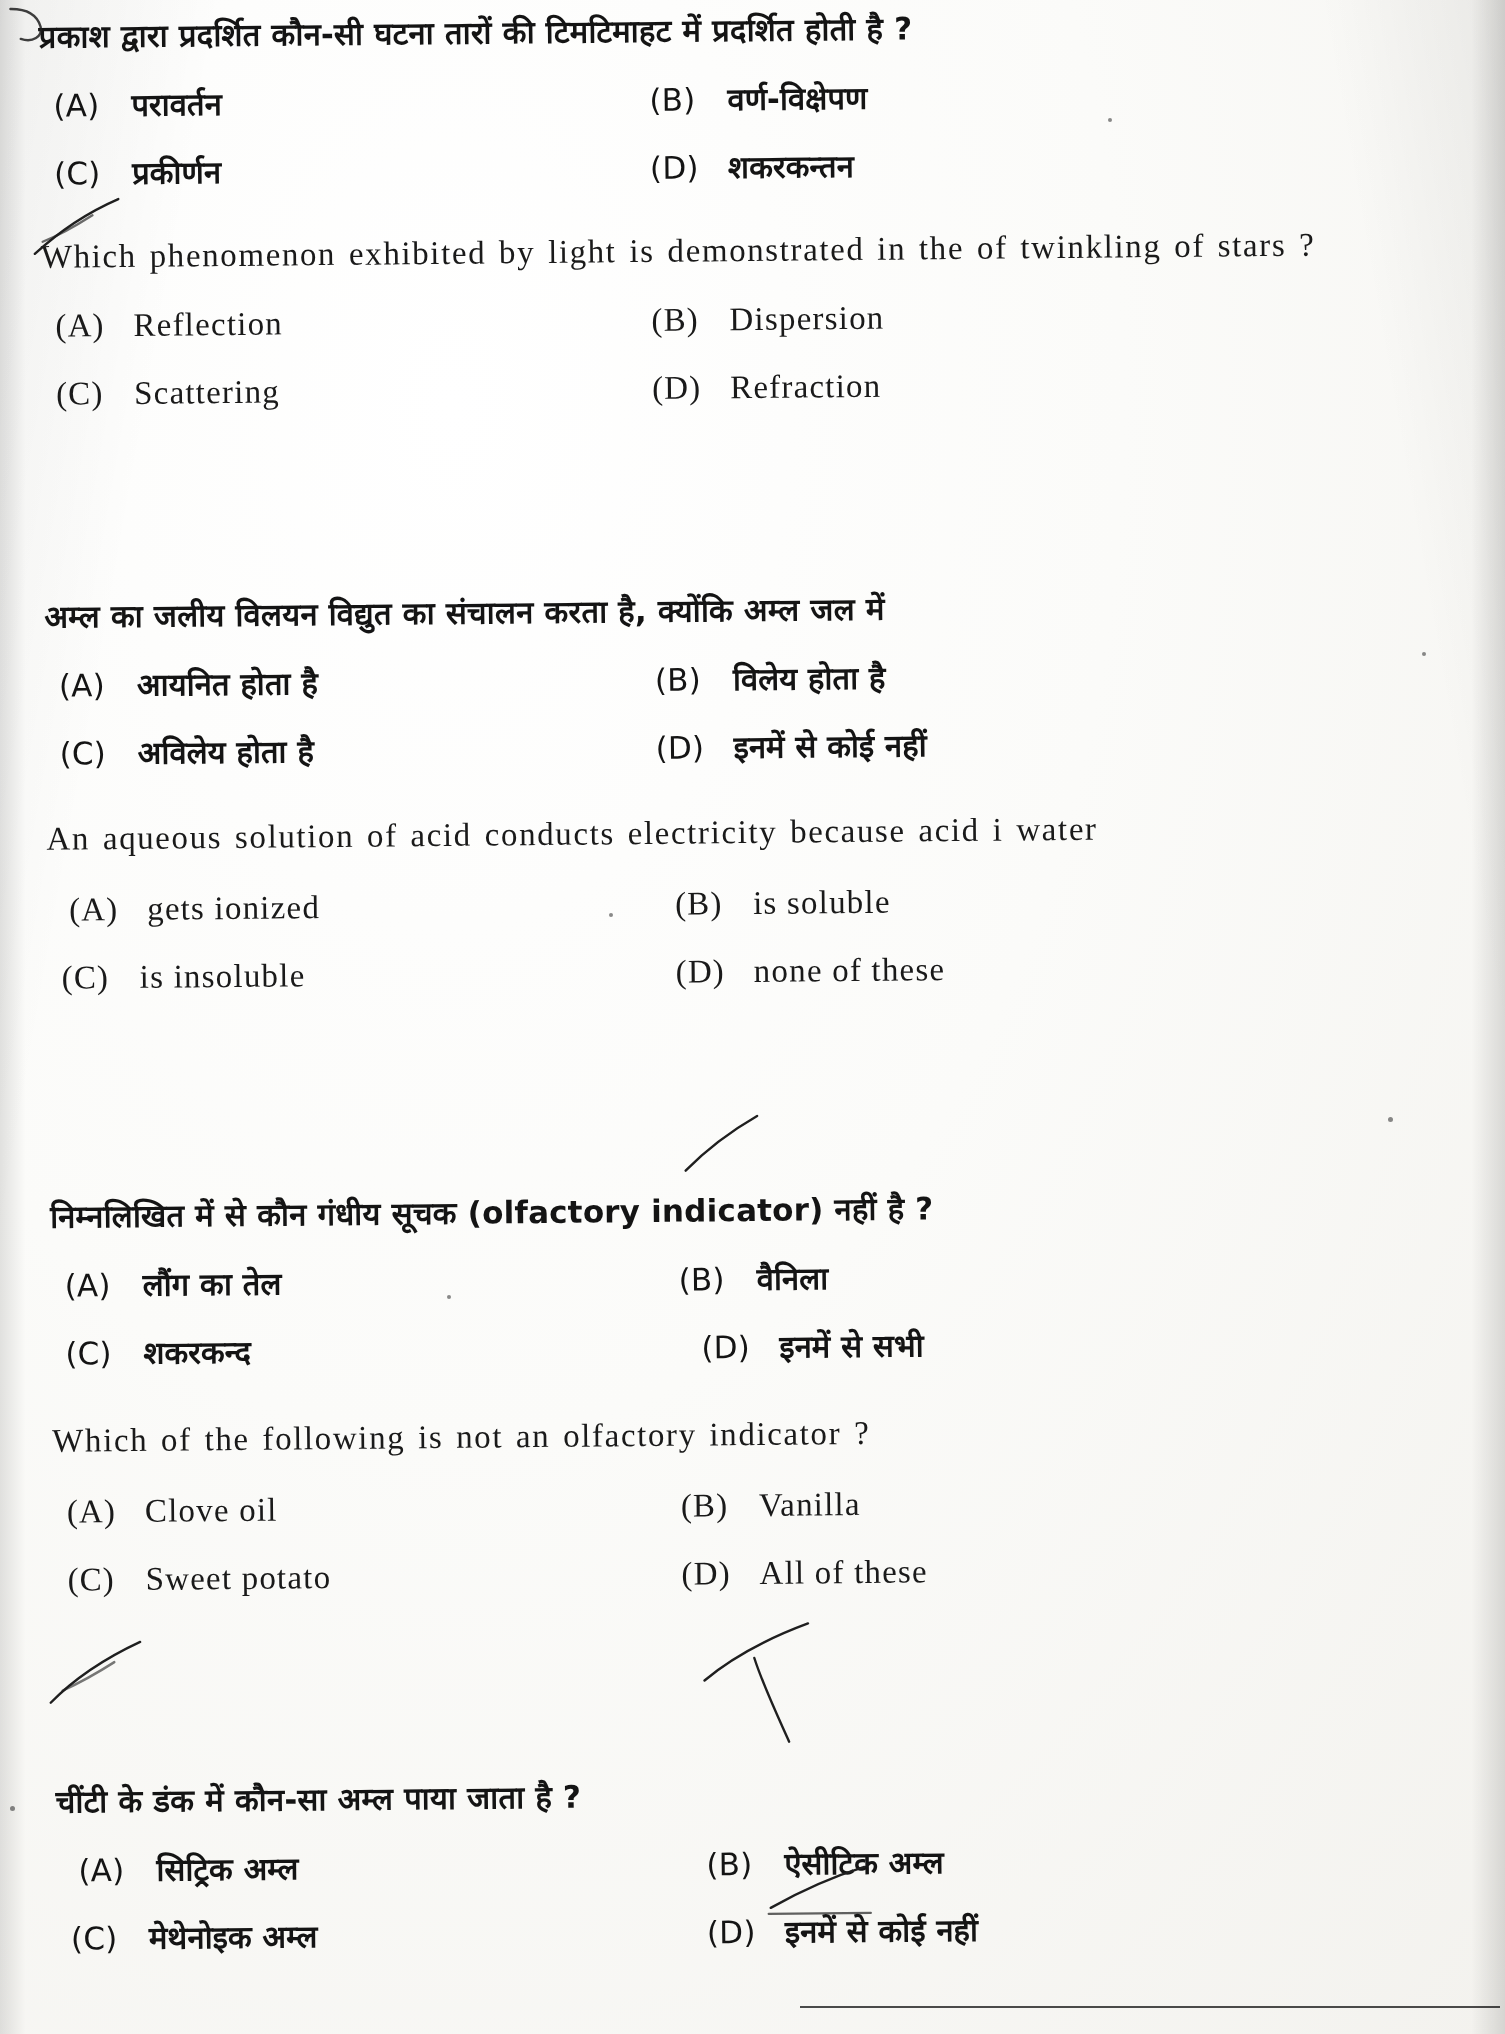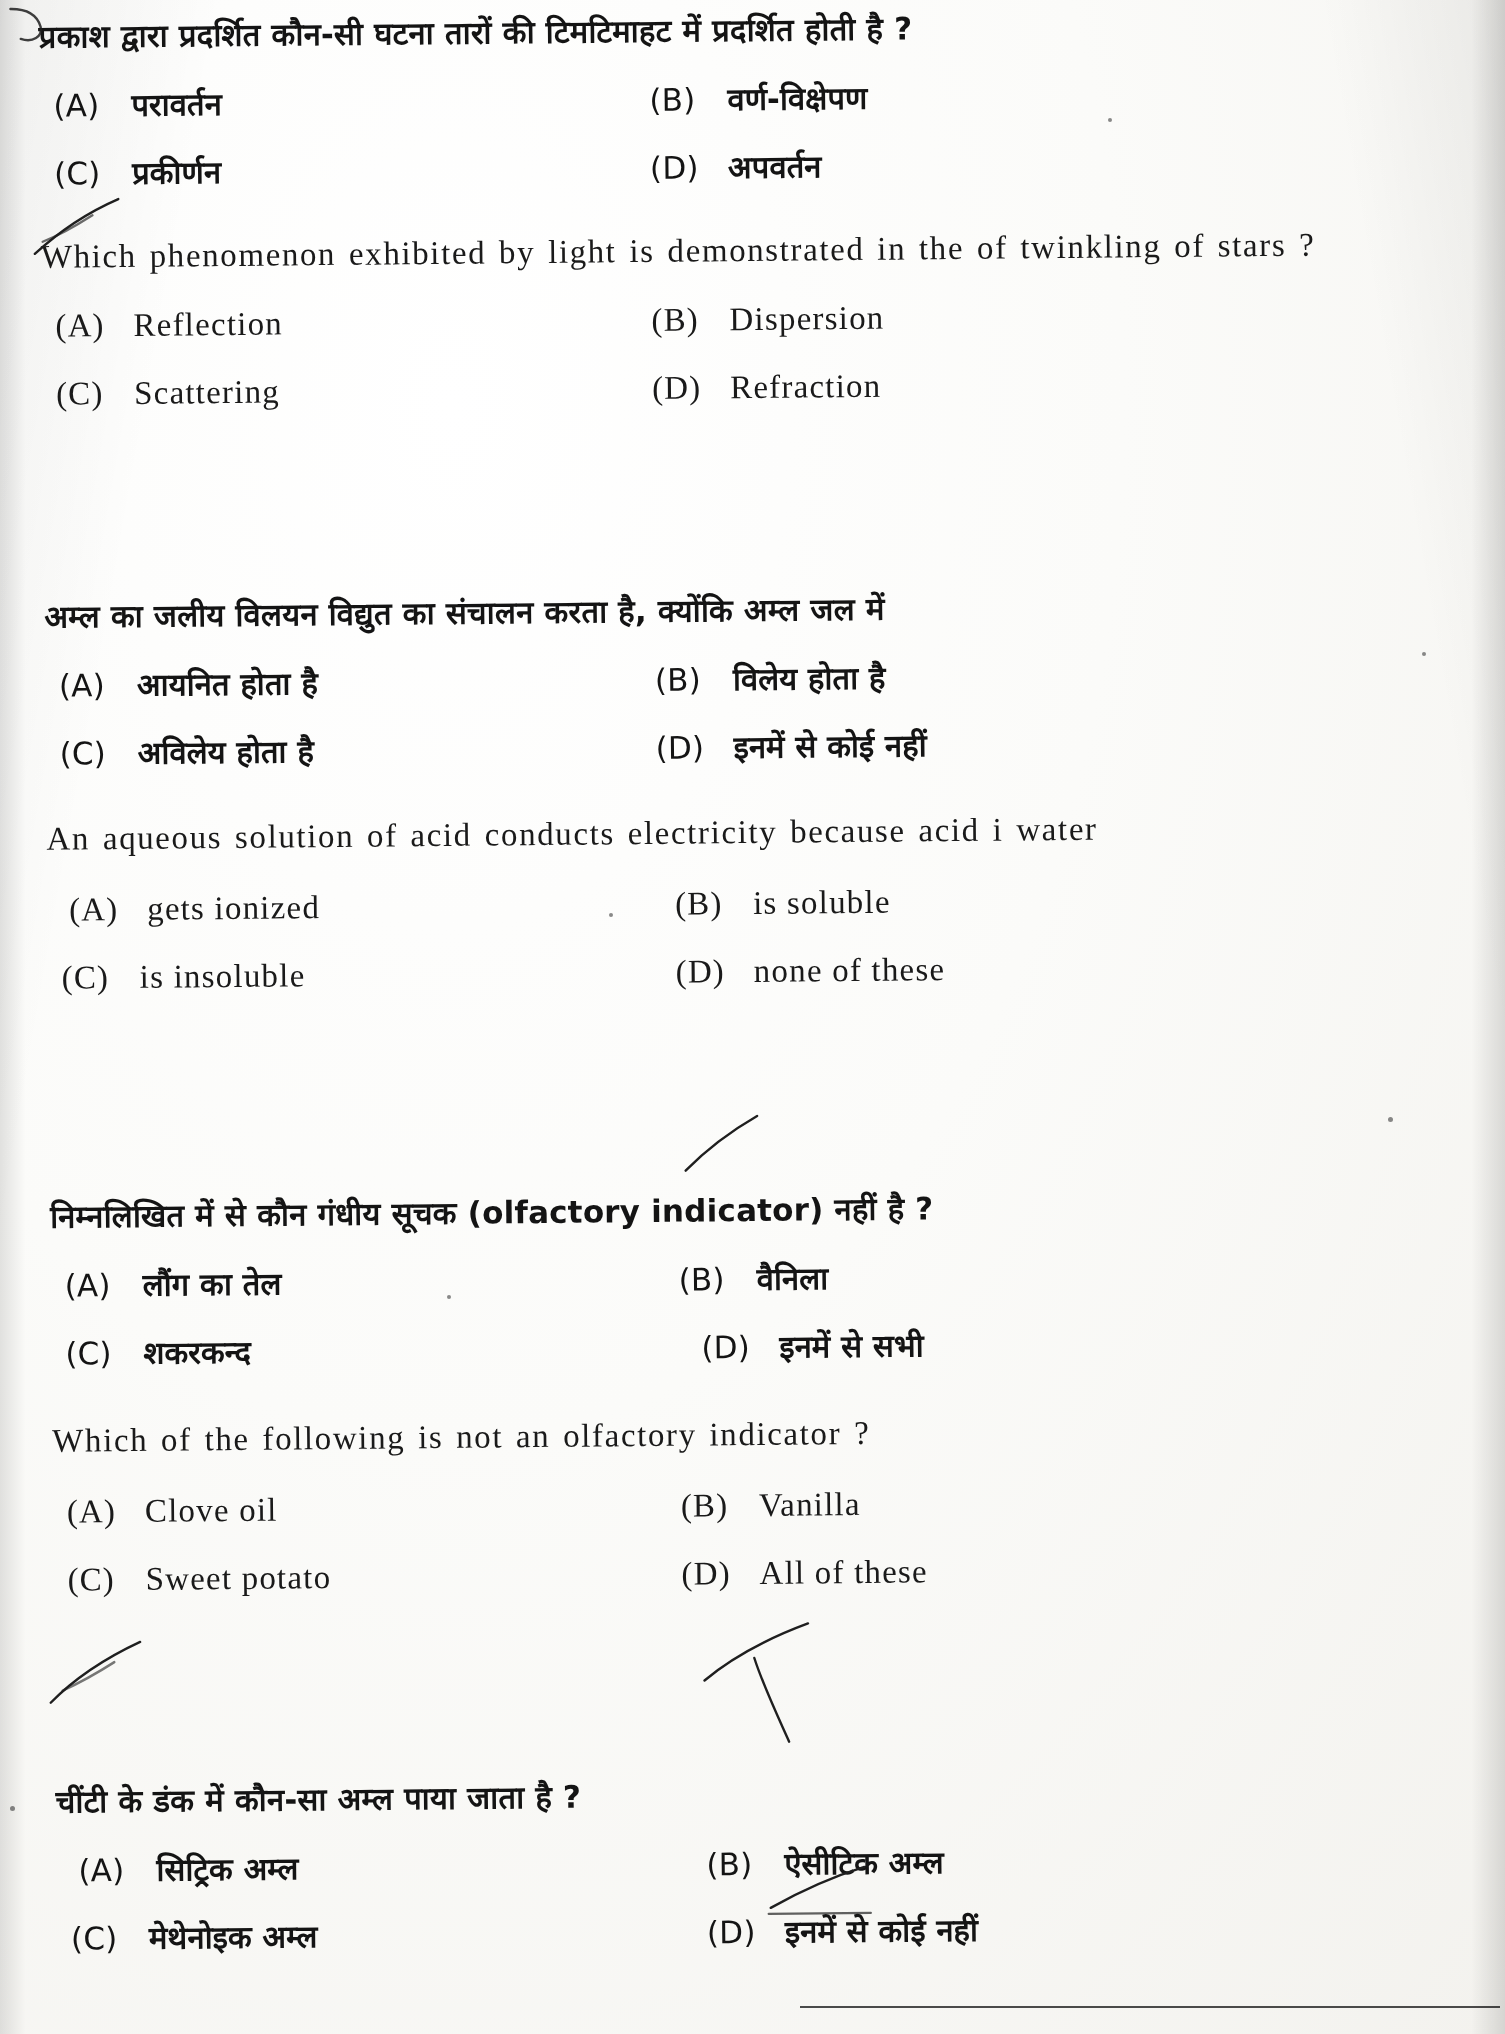--- a/index.html
+++ b/index.html
@@ -172,7 +172,7 @@
         </div>
         <div class="opt col-b">
           <span class="opt-label hindi">(D)</span>
-          <span class="opt-hindi">अपवर्तन</span>
+          <span class="opt-hindi">शकरकन्तन</span>
         </div>
       </div>
     </div>

